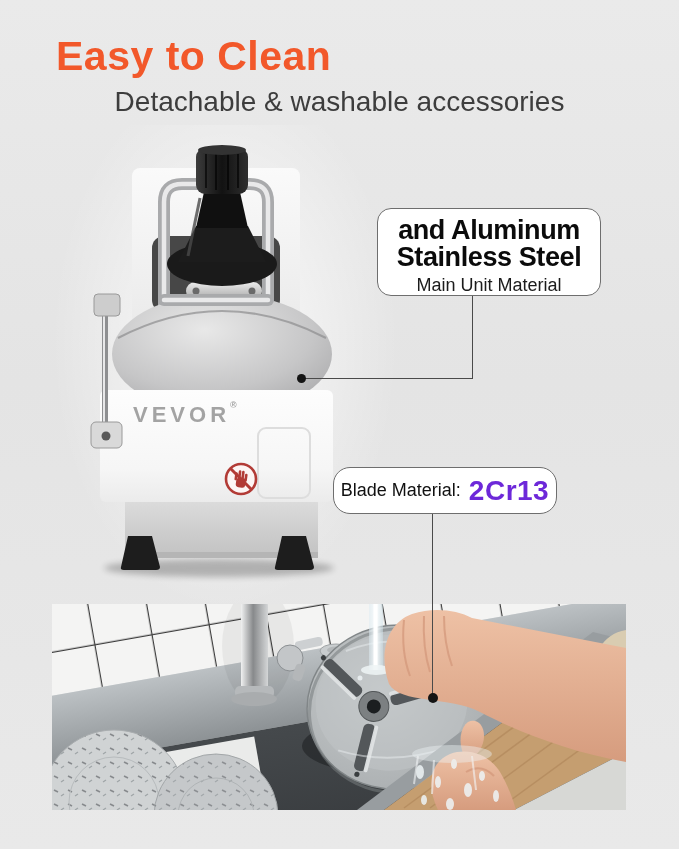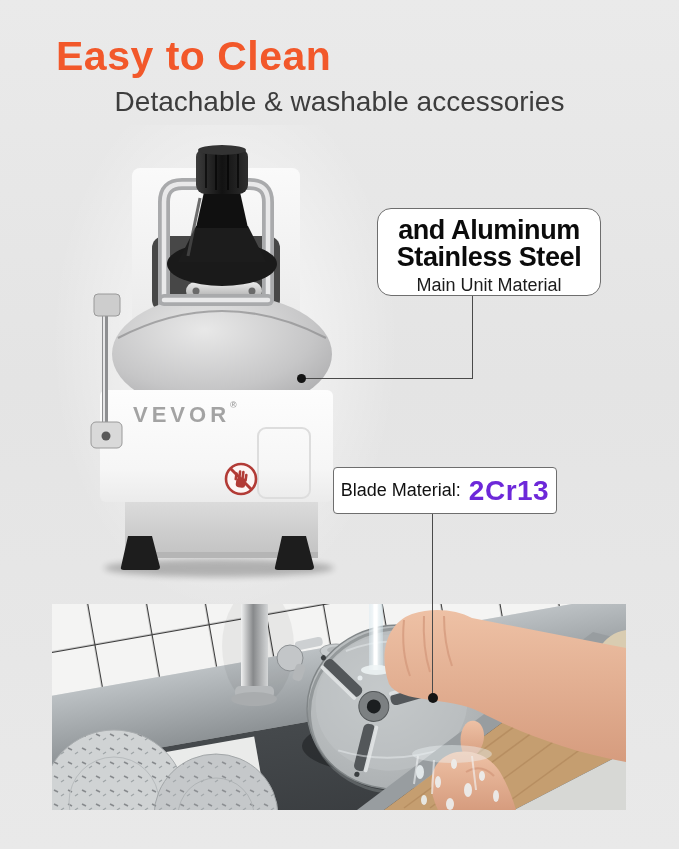--- a/index.html
+++ b/index.html
@@ -17,7 +17,7 @@
   .callout-material{left:377px;top:208px;width:224px;height:88px;border-radius:14px;padding-top:8px;}
   .co-line{font-size:27px;line-height:27px;font-weight:bold;color:#0b0b0b;letter-spacing:-.4px;}
   .co-caption{font-size:18px;color:#1b1b1b;margin-top:4px;}
-  .callout-blade{left:333px;top:467px;width:224px;height:47px;border-radius:4px;
+  .callout-blade{left:333px;top:467px;width:224px;height:47px;border-radius:17px;
     display:flex;align-items:center;justify-content:center;gap:8px;}
   .blade-label{font-size:18px;color:#101010;}
   .blade-value{font-size:28px;font-weight:bold;color:#6d28d9;letter-spacing:.5px;}

